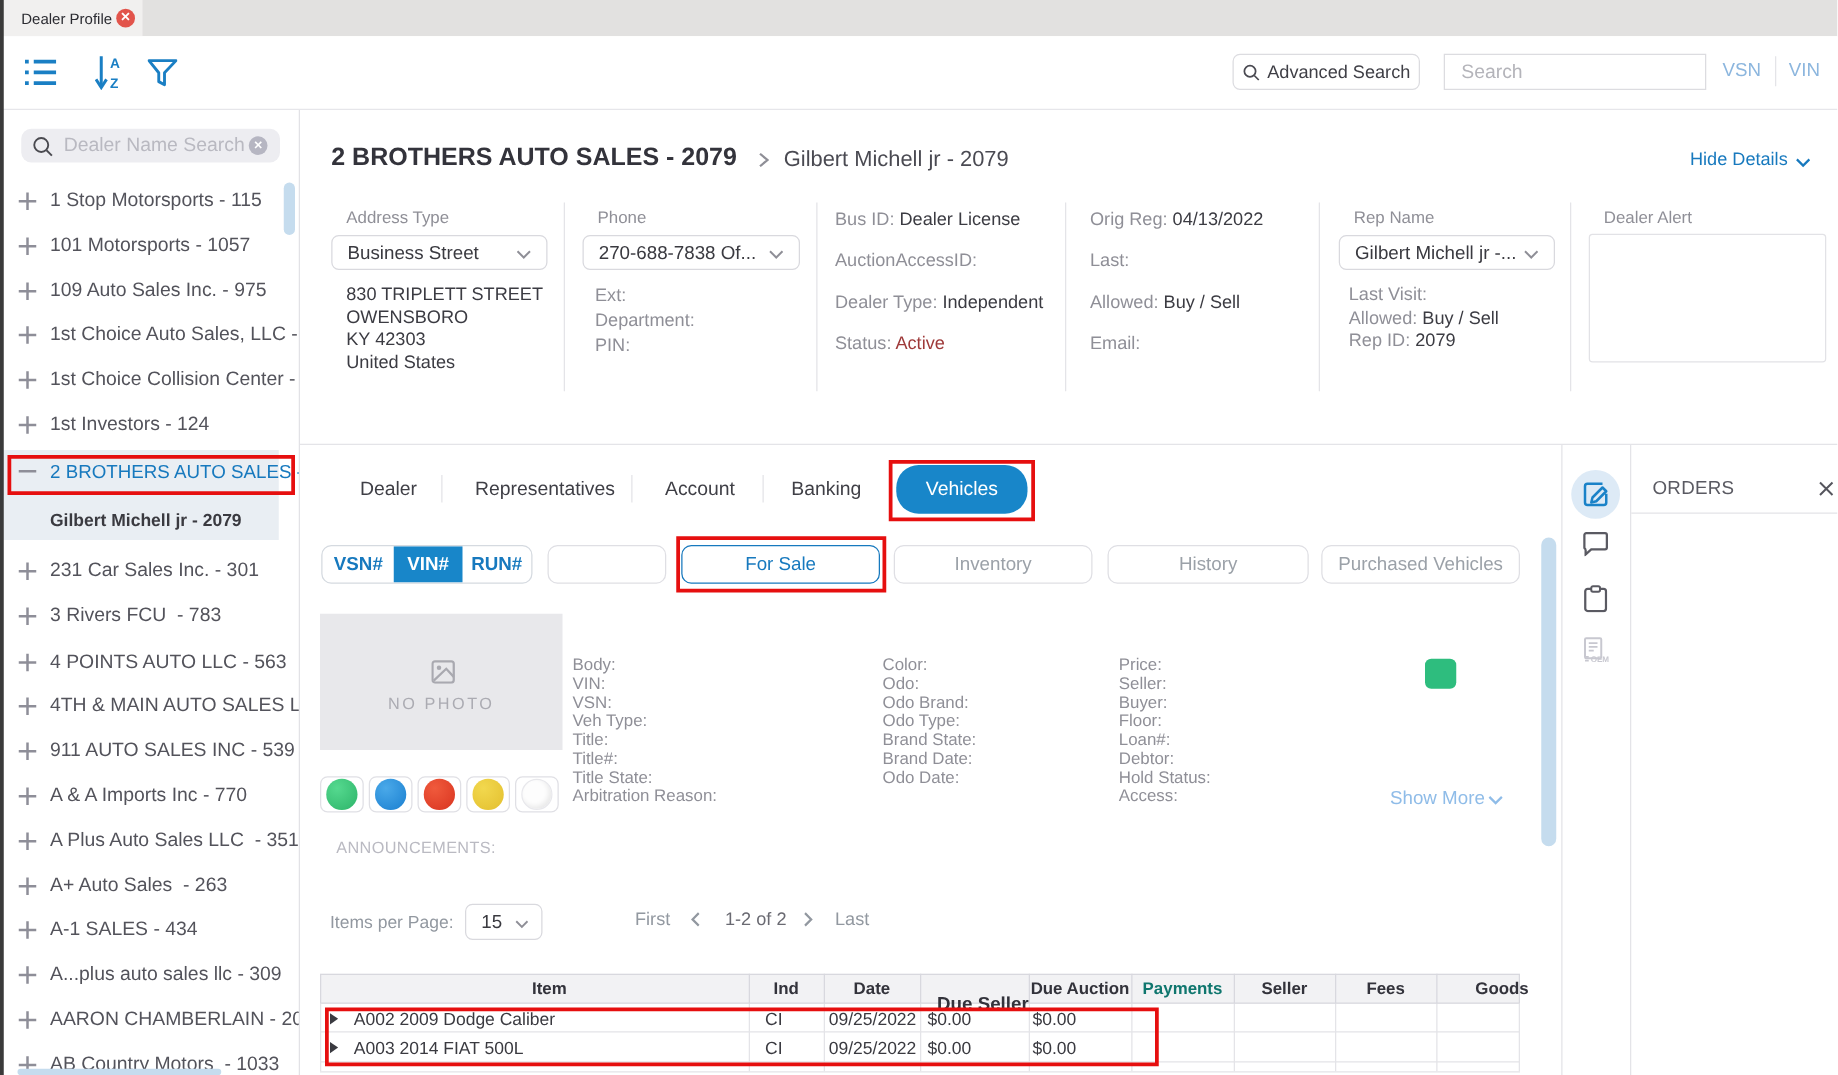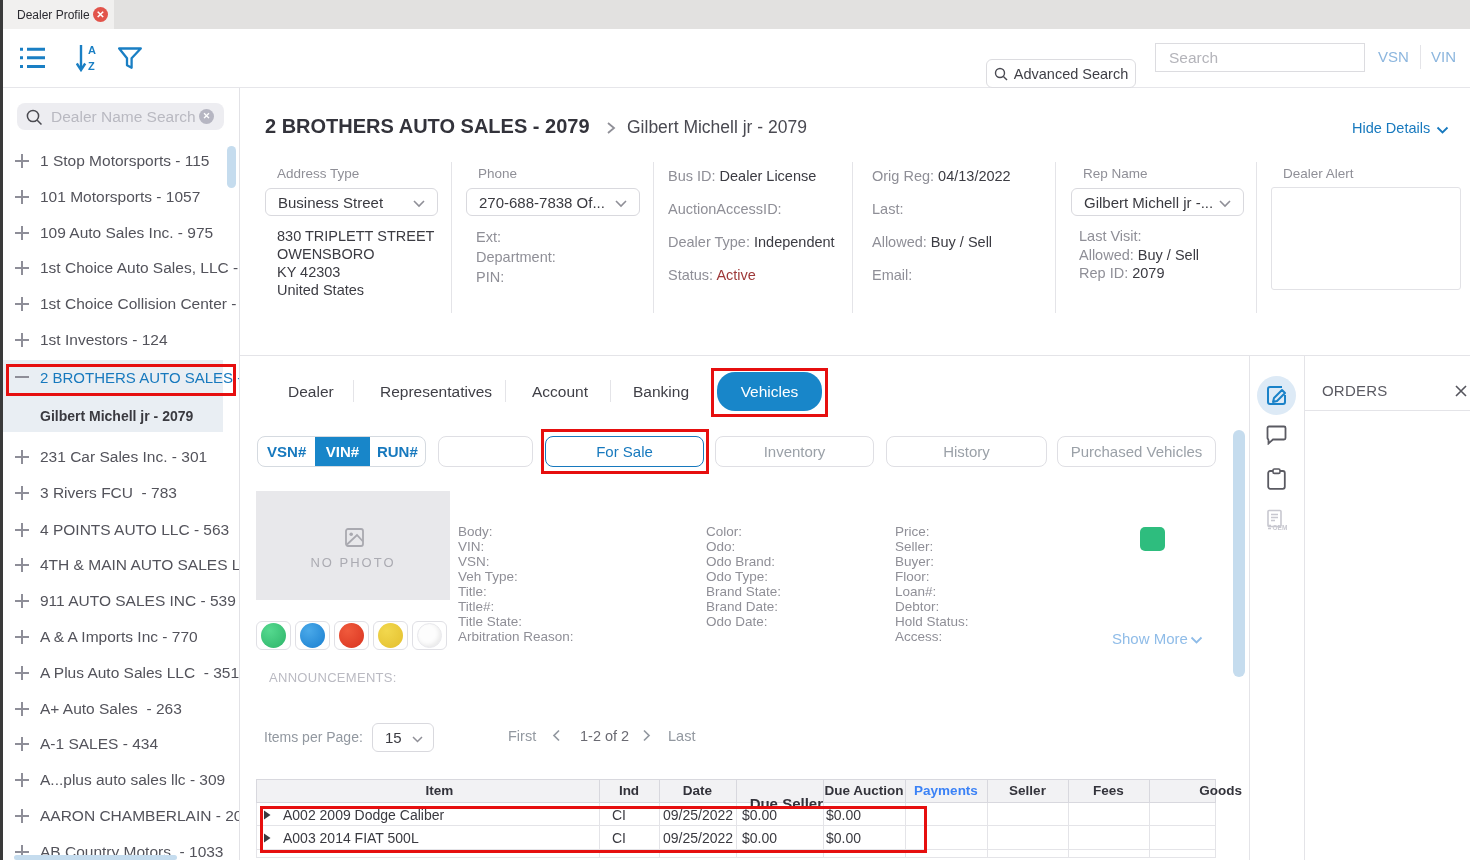--- a/index.html
+++ b/index.html
@@ -41,7 +41,7 @@
 <svg class="abs" style="left:118px;top:47px;" width="24" height="24" viewBox="0 0 24 24">
     <path d="M1.2 1.5h21.6L13.6 11.2v9.6l-4.6-2.5v-7.1z" fill="none" stroke="#1a7fc4" stroke-width="2.3" stroke-linejoin="round"></path>
   </svg>
-<div class="abs" style="left:986px;top:59px;width:150px;height:29px;border:1px solid #dcdce0;border-radius:6px;background:#fff;display:flex;align-items:center;justify-content:center;font-size:14.5px;color:#3f3f46;">
+<div class="abs" style="left:986px;top:43px;width:150px;height:29px;border:1px solid #dcdce0;border-radius:6px;background:#fff;display:flex;align-items:center;justify-content:center;font-size:14.5px;color:#3f3f46;">
   <svg width="14" height="14" viewBox="0 0 14 14" style="margin-right:6px;">
       <circle cx="6" cy="6" r="4.5" fill="none" stroke="#4a4a52" stroke-width="1.4"></circle>
       <line x1="9.4" y1="9.4" x2="13" y2="13" stroke="#4a4a52" stroke-width="1.4"></line>

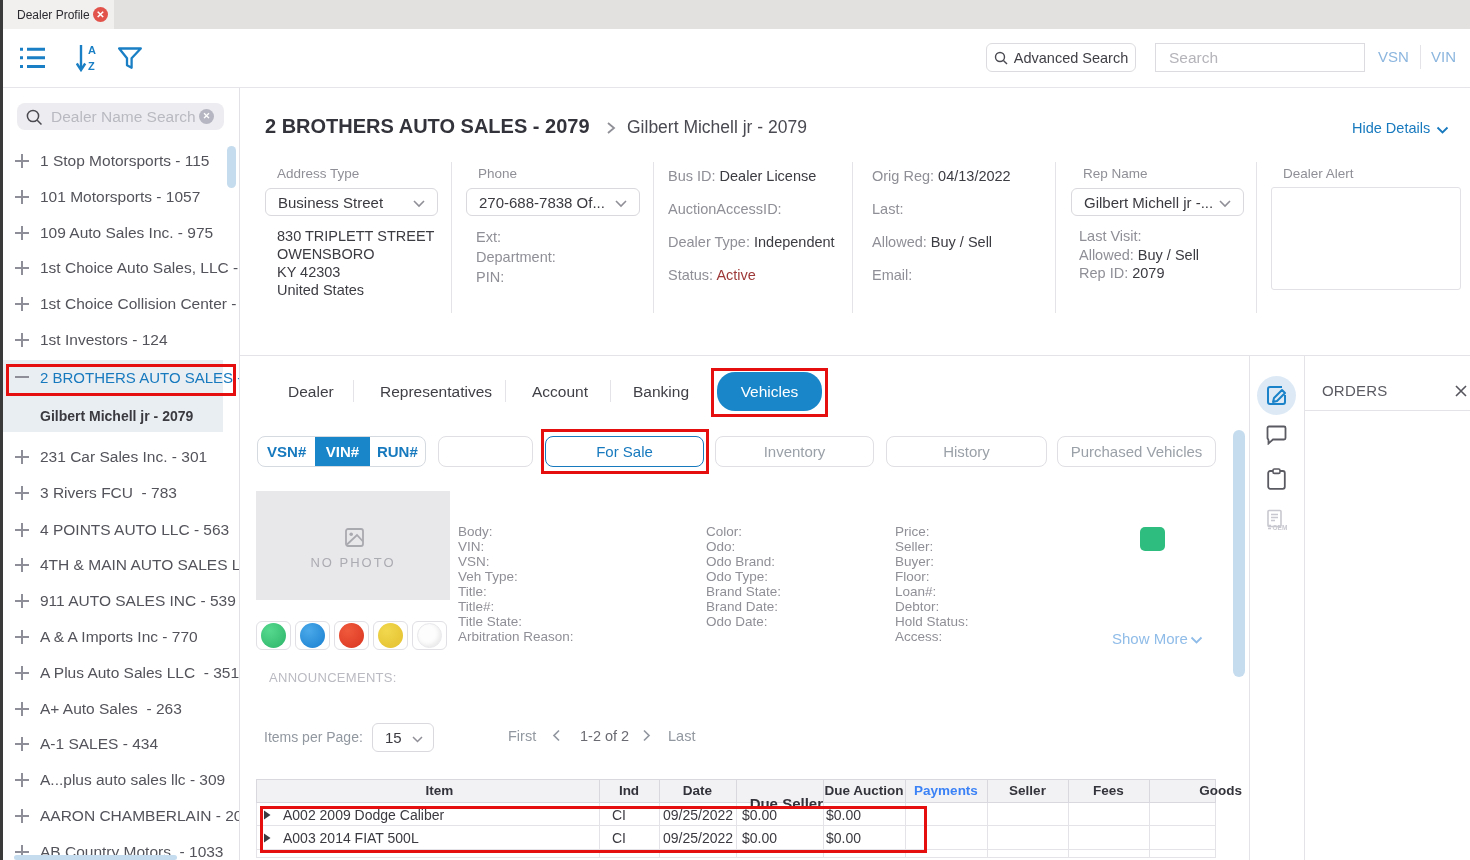--- a/index.html
+++ b/index.html
@@ -285,7 +285,7 @@
   <div class="abs nowrap" style="left:419px;top:363px;width:77px;text-align:center;font-size:13.5px;font-weight:bold;color:#33333b;">Date</div>
   <div class="abs nowrap" style="left:496px;top:375px;width:87px;text-align:right;font-size:15px;font-weight:bold;color:#33333b;">Due Seller</div>
   <div class="abs nowrap" style="left:583px;top:363px;width:82px;text-align:center;font-size:13.5px;font-weight:bold;color:#33333b;">Due Auction</div>
-  <div class="abs nowrap" style="left:665px;top:363px;width:82px;text-align:center;font-size:13.5px;font-weight:bold;color:#3b82f6;">Payments</div>
+  <div class="abs nowrap" style="left:665px;top:363px;width:82px;text-align:center;font-size:13.5px;font-weight:bold;color:#0f766e;">Payments</div>
   <div class="abs nowrap" style="left:747px;top:363px;width:81px;text-align:center;font-size:13.5px;font-weight:bold;color:#33333b;">Seller</div>
   <div class="abs nowrap" style="left:828px;top:363px;width:81px;text-align:center;font-size:13.5px;font-weight:bold;color:#33333b;">Fees</div>
   <div class="abs nowrap" style="left:902px;top:363px;width:100px;text-align:right;font-size:13.5px;font-weight:bold;color:#33333b;">Goods</div>

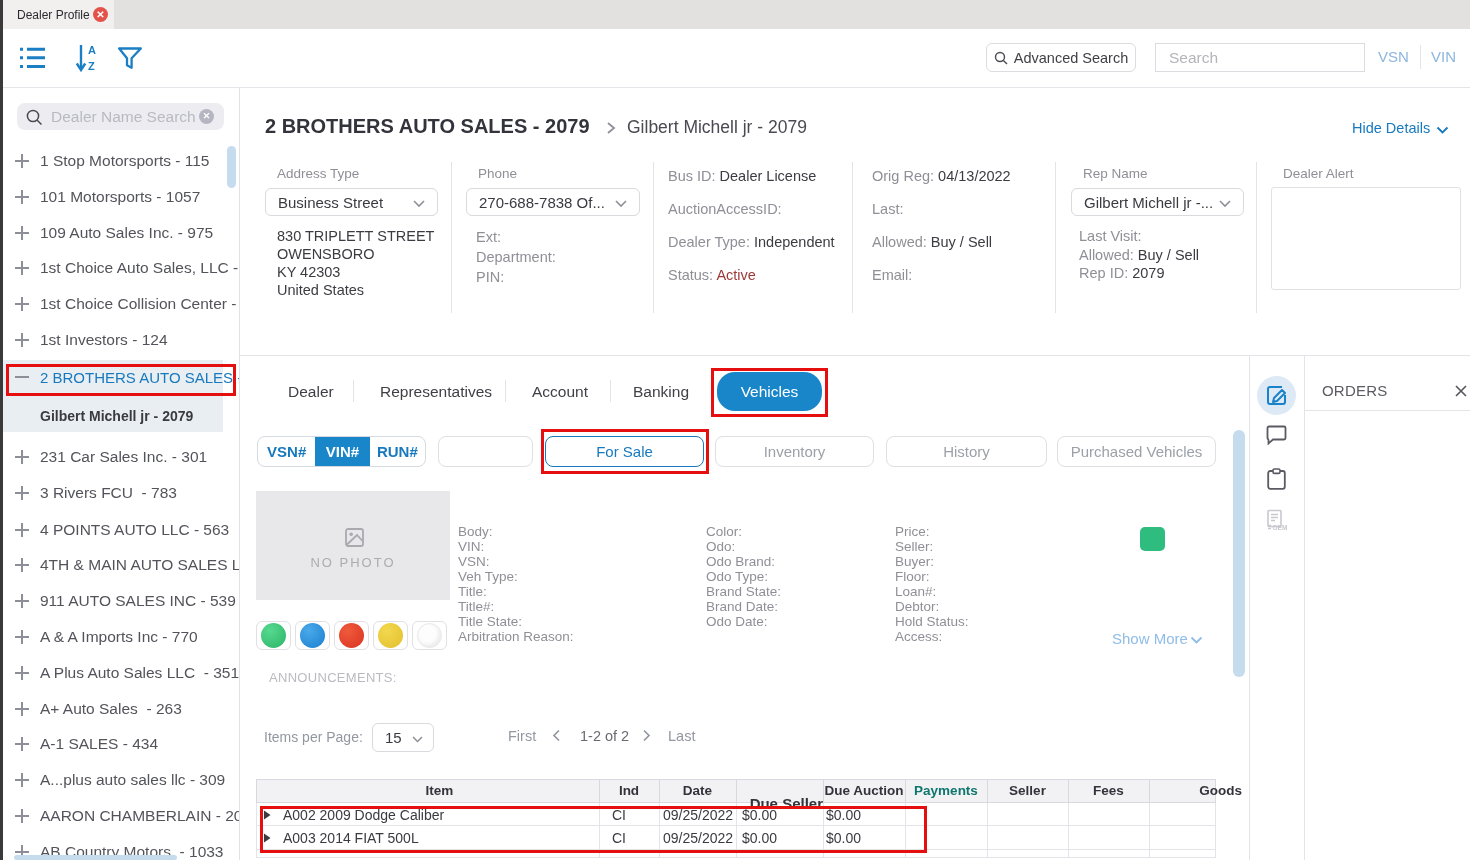--- a/index.html
+++ b/index.html
@@ -288,7 +288,7 @@
   <div class="abs nowrap" style="left:665px;top:363px;width:82px;text-align:center;font-size:13.5px;font-weight:bold;color:#0f766e;">Payments</div>
   <div class="abs nowrap" style="left:747px;top:363px;width:81px;text-align:center;font-size:13.5px;font-weight:bold;color:#33333b;">Seller</div>
   <div class="abs nowrap" style="left:828px;top:363px;width:81px;text-align:center;font-size:13.5px;font-weight:bold;color:#33333b;">Fees</div>
-  <div class="abs nowrap" style="left:902px;top:363px;width:100px;text-align:right;font-size:13.5px;font-weight:bold;color:#33333b;">Goods</div>
+  <div class="abs nowrap" style="left:883px;top:363px;width:100px;text-align:right;font-size:13.5px;font-weight:bold;color:#33333b;">Goods</div>
 
   <div class="vline abs" style="left:359px;top:359px;height:24px;background:#d8d8de;"></div>
   <div class="vline abs" style="left:419px;top:359px;height:24px;background:#d8d8de;"></div>

